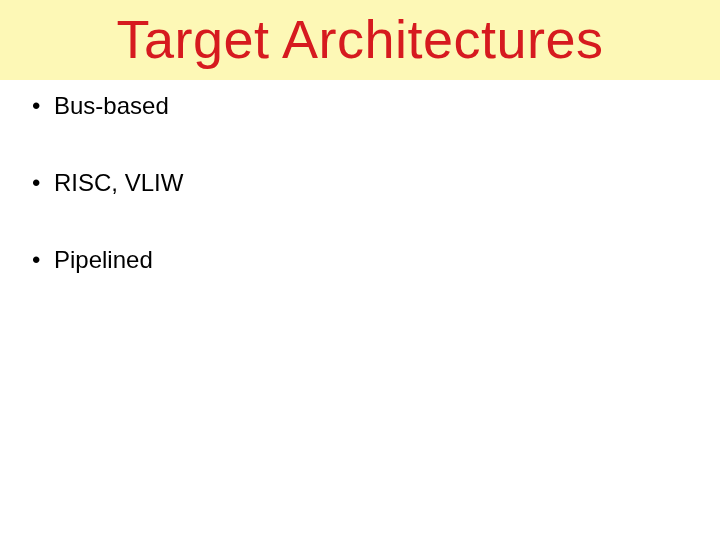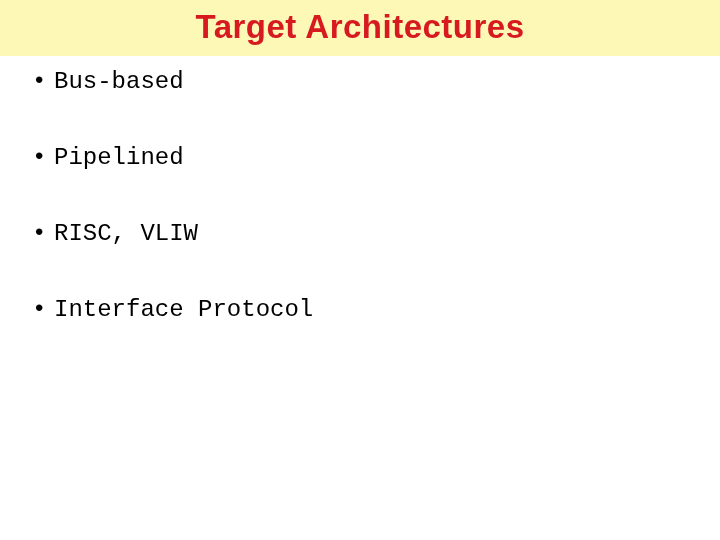--- a/index.html
+++ b/index.html
@@ -18,8 +18,8 @@
   }
   .title-bar h1 {
     color: #d61a1f;
-    font-size: 33px;
-    font-weight: bold;
+    font-size: 54px;
+    font-weight: normal;
     letter-spacing: 0.5px;
   }
   .content {

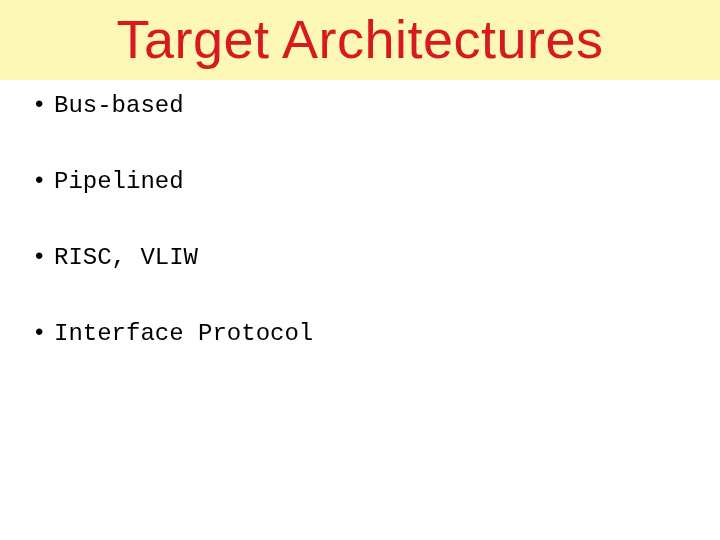--- a/index.html
+++ b/index.html
@@ -24,7 +24,6 @@
   }
   .content {
     padding: 12px 30px 0 30px;
-    font-family: Liberation Mono, monospace;
   }
   .bullet-list {
     list-style: none;

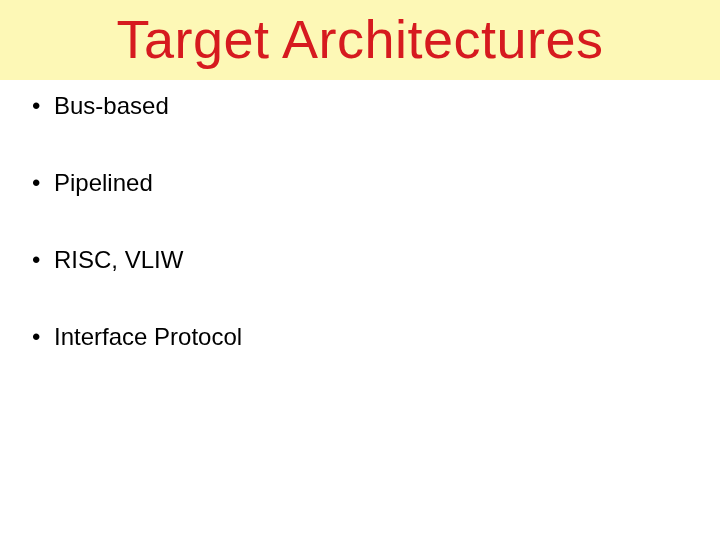--- a/index.html
+++ b/index.html
@@ -54,8 +54,8 @@
 <div class="content">
   <ul class="bullet-list">
     <li>Bus-based</li>
+    <li>RISC, VLIW</li>
     <li>Pipelined</li>
-    <li>RISC, VLIW</li>
     <li>Interface Protocol</li>
   </ul>
 </div>

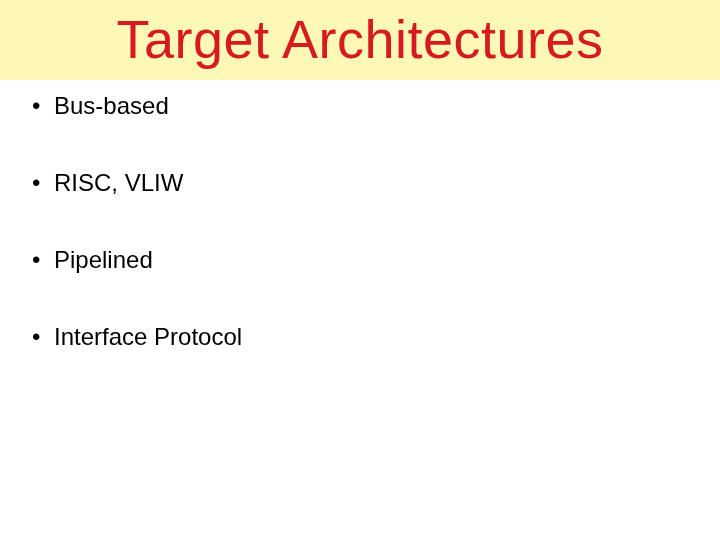--- a/index.html
+++ b/index.html
@@ -56,7 +56,6 @@
     <li>Bus-based</li>
     <li>RISC, VLIW</li>
     <li>Pipelined</li>
-    <li>Interface Protocol</li>
   </ul>
 </div>
 

